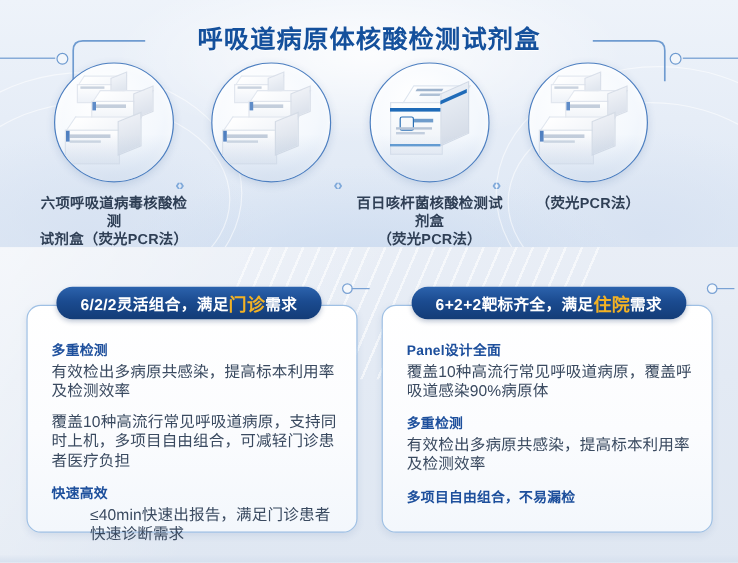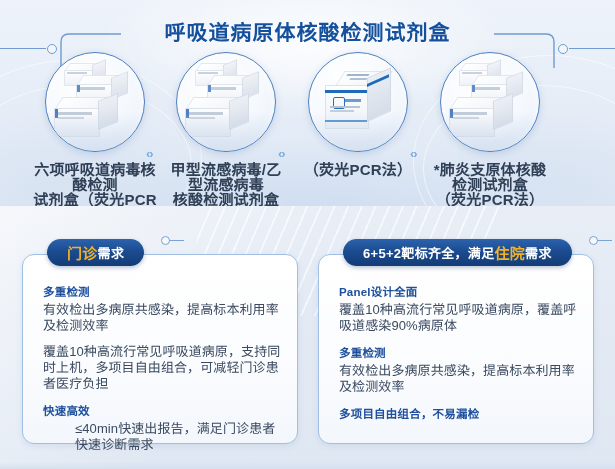--- a/index.html
+++ b/index.html
@@ -144,7 +144,7 @@
   .cube .ctop2{position:absolute;left:25px;top:7px;width:17px;height:1.6px;background:#aec0d5;transform:skewX(-32deg);}
 
   .pcap{
-    margin-top:10px;font-size:15px;line-height:15px;color:#2f3f55;
+    margin-top:10px;font-size:12px;line-height:15px;color:#2f3f55;
     font-weight:bold;letter-spacing:.2px;
   }
 

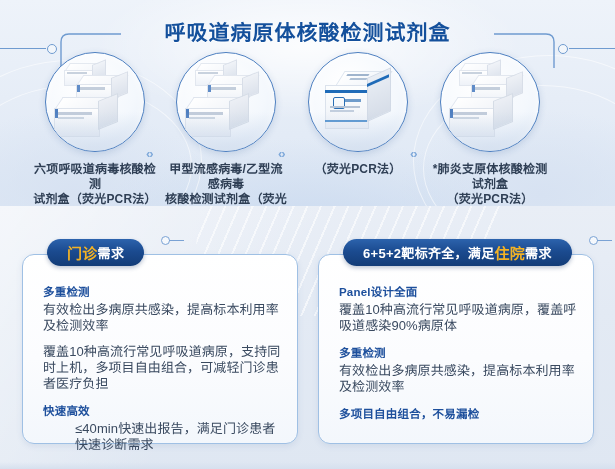--- a/index.html
+++ b/index.html
@@ -309,10 +309,6 @@
           </div>
           <div class="shade"></div>
         </div>
-        <div class="pcap">
-          <div>甲型流感病毒/乙型流感病毒</div>
-          <div>核酸检测试剂盒（荧光PCR法）</div>
-        </div>
       </div>
 
       <div class="pitem p3">

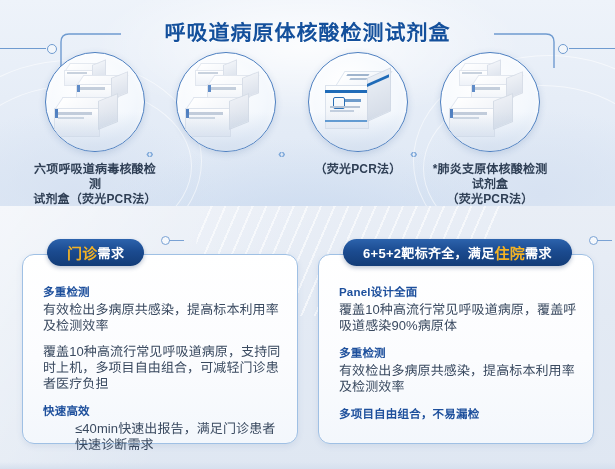--- a/index.html
+++ b/index.html
@@ -330,6 +330,7 @@
           <div class="shade"></div>
         </div>
         <div class="pcap">
+          <div>百日咳杆菌核酸检测试剂盒</div>
           <div>（荧光PCR法）</div>
         </div>
       </div>

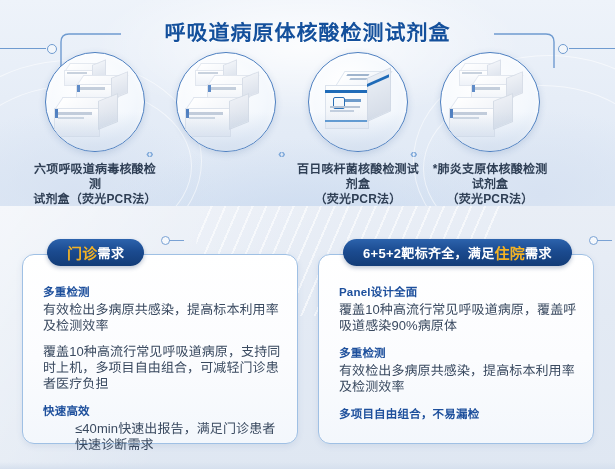--- a/index.html
+++ b/index.html
@@ -363,7 +363,6 @@
           <div class="shade"></div>
         </div>
         <div class="pcap">
-          <div>*肺炎支原体核酸检测试剂盒</div>
           <div>（荧光PCR法）</div>
         </div>
       </div>

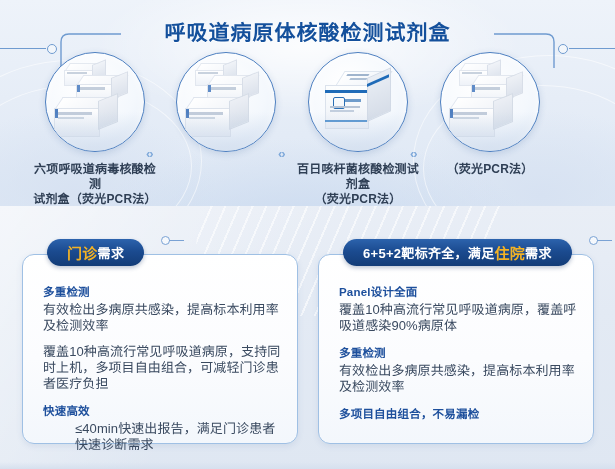--- a/index.html
+++ b/index.html
@@ -379,6 +379,7 @@
     <div class="panel panel-l">
       <div class="badge">
         <div class="bcorner"></div>
+        <span>6/2/2灵活组合，满足</span>
           <span class="hl">门诊</span>
           <span>需求</span>
         <div class="bnode"></div>

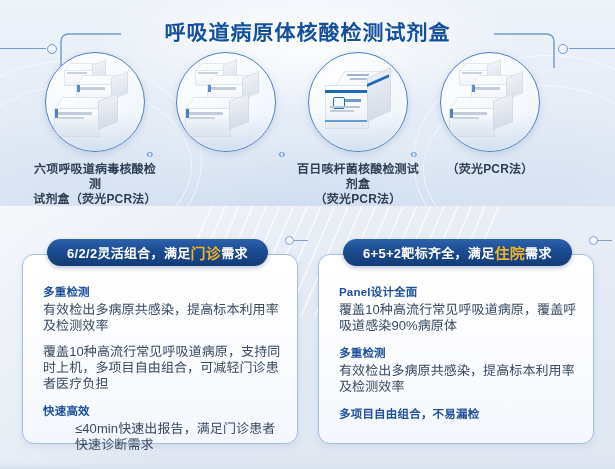--- a/index.html
+++ b/index.html
@@ -400,7 +400,7 @@
     <div class="panel panel-r">
       <div class="badge">
         <div class="bcorner"></div>
-        <span>6+5+2靶标齐全，满足</span>
+        <span>6+2+2靶标齐全，满足</span>
           <span class="hl">住院</span>
           <span>需求</span>
         <div class="bnode"></div>

